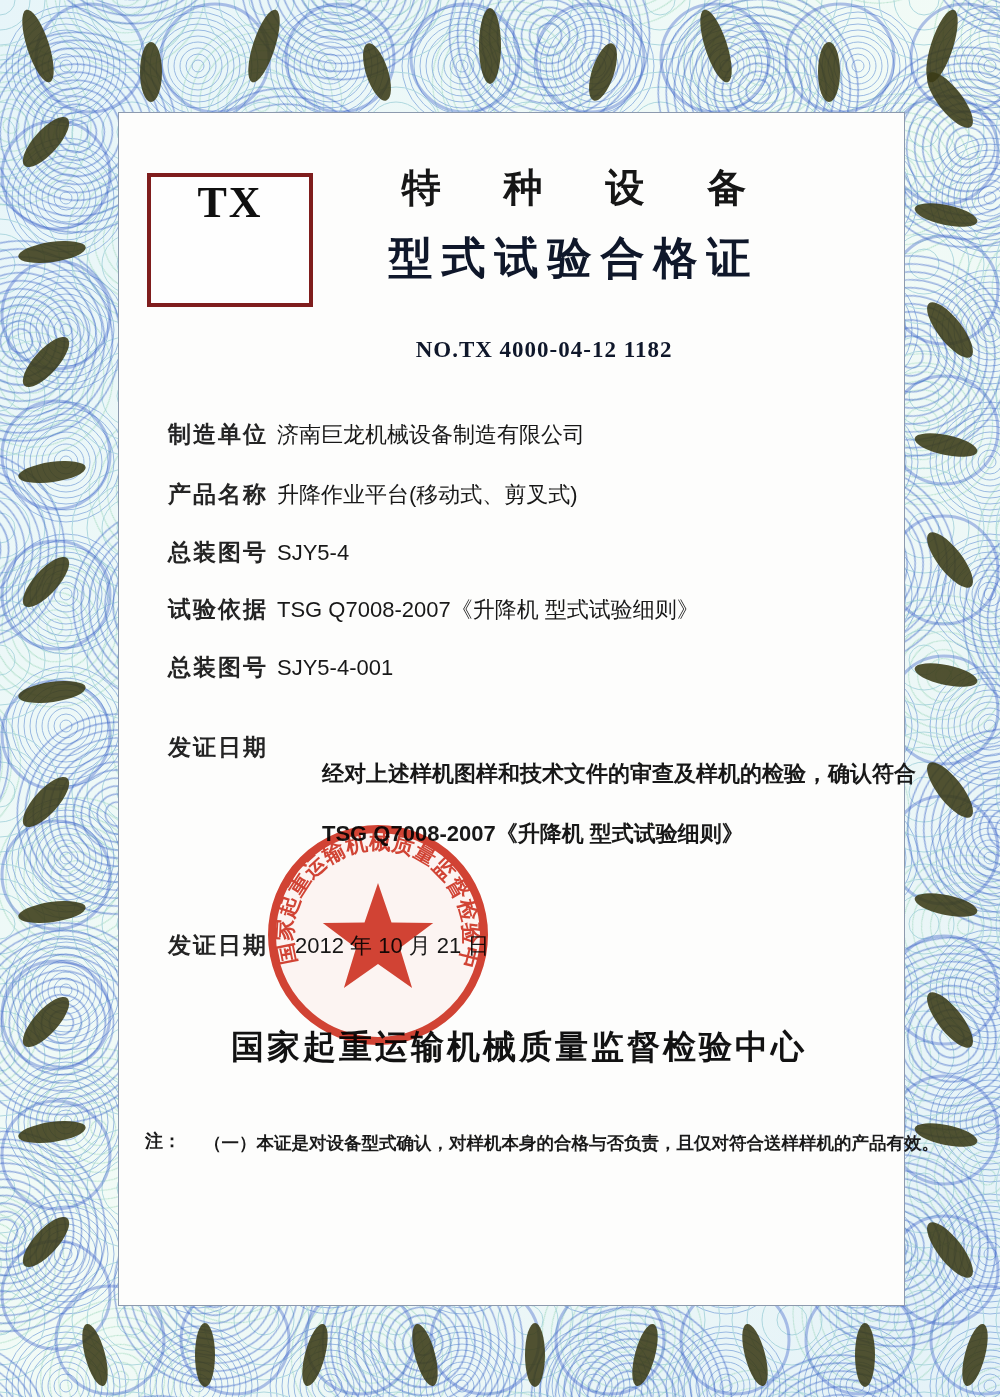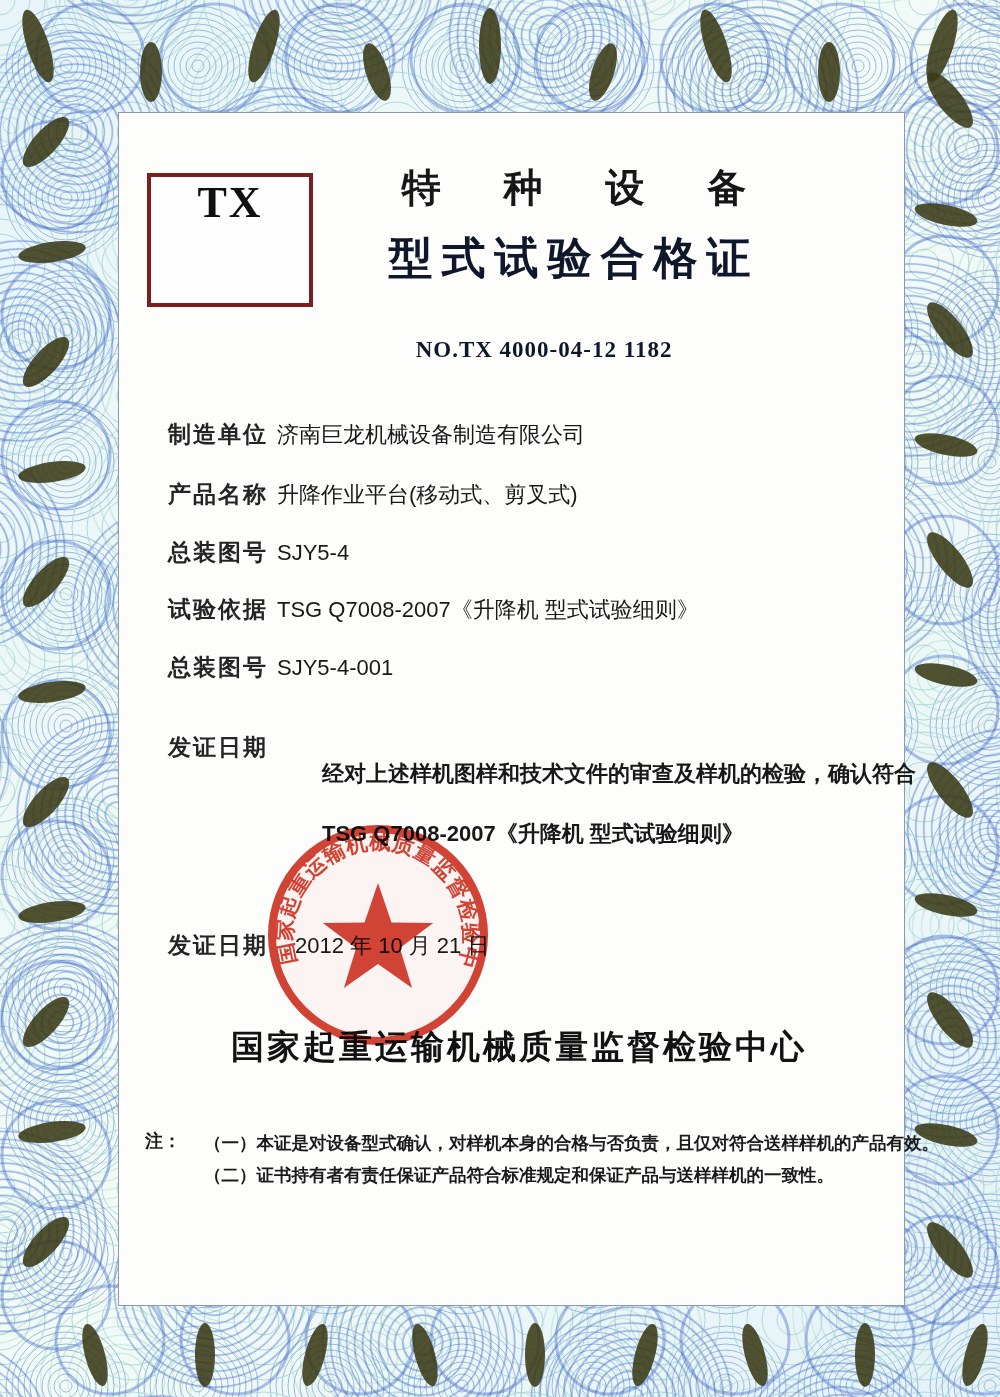--- a/index.html
+++ b/index.html
@@ -265,7 +265,6 @@
       <span class="note-label">注：</span>
       <div class="note-items">
         <div class="note-item">（一）本证是对设备型式确认，对样机本身的合格与否负责，且仅对符合送样样机的产品有效。</div>
-        <div class="note-item">（二）证书持有者有责任保证产品符合标准规定和保证产品与送样样机的一致性。</div>
       </div>
     </div>
 

